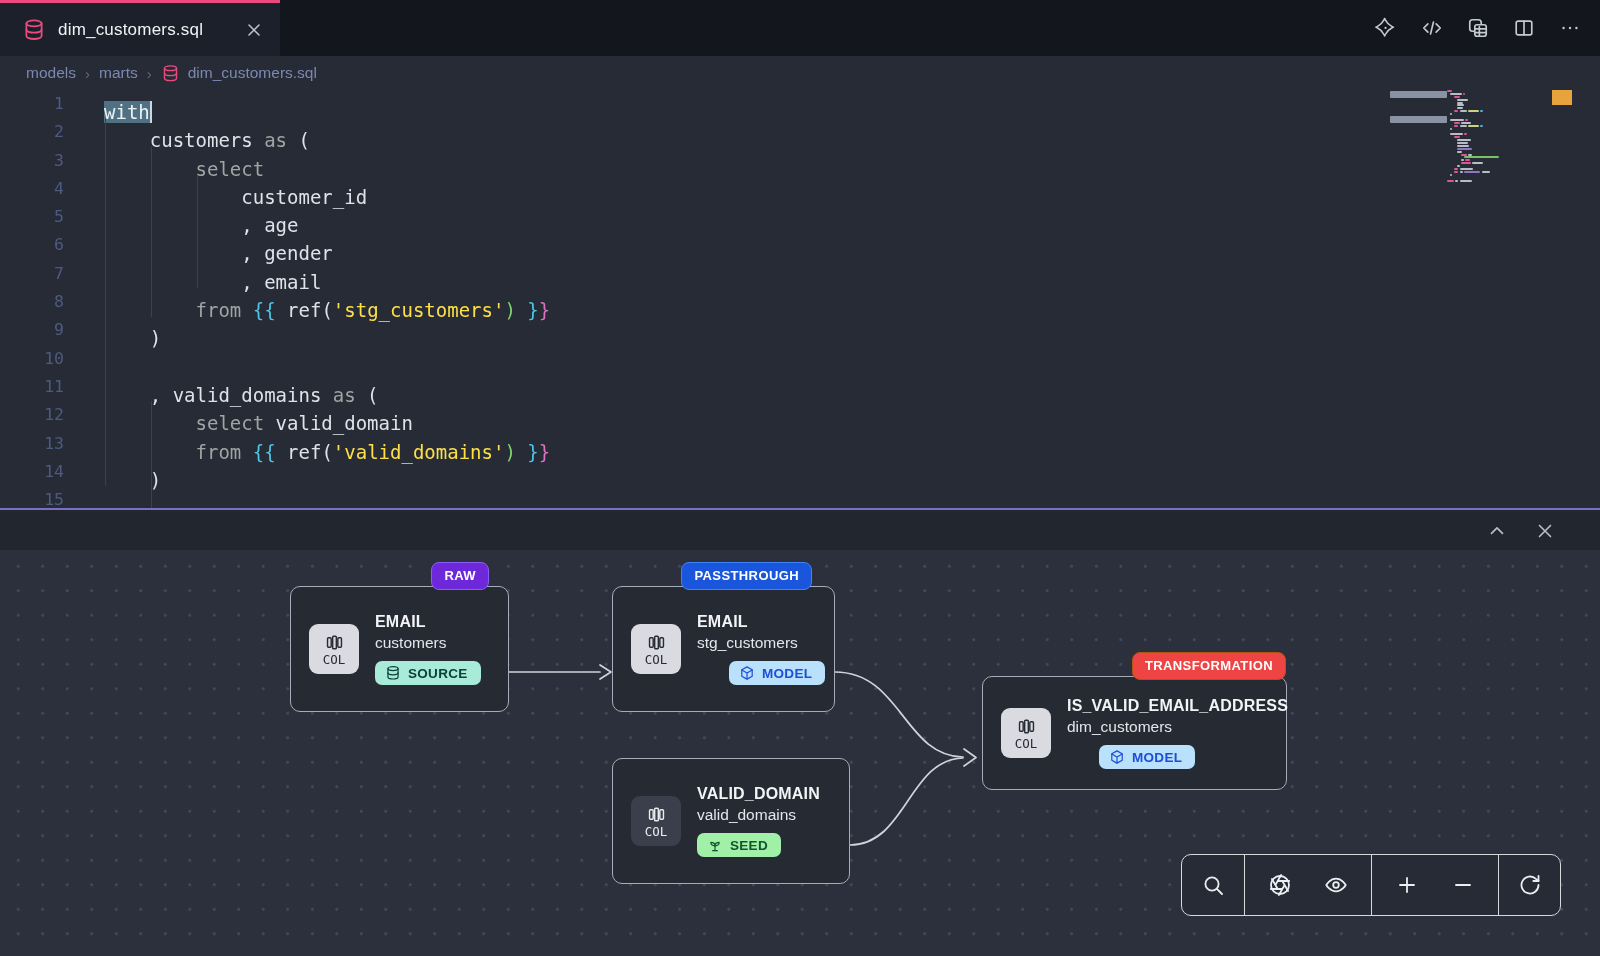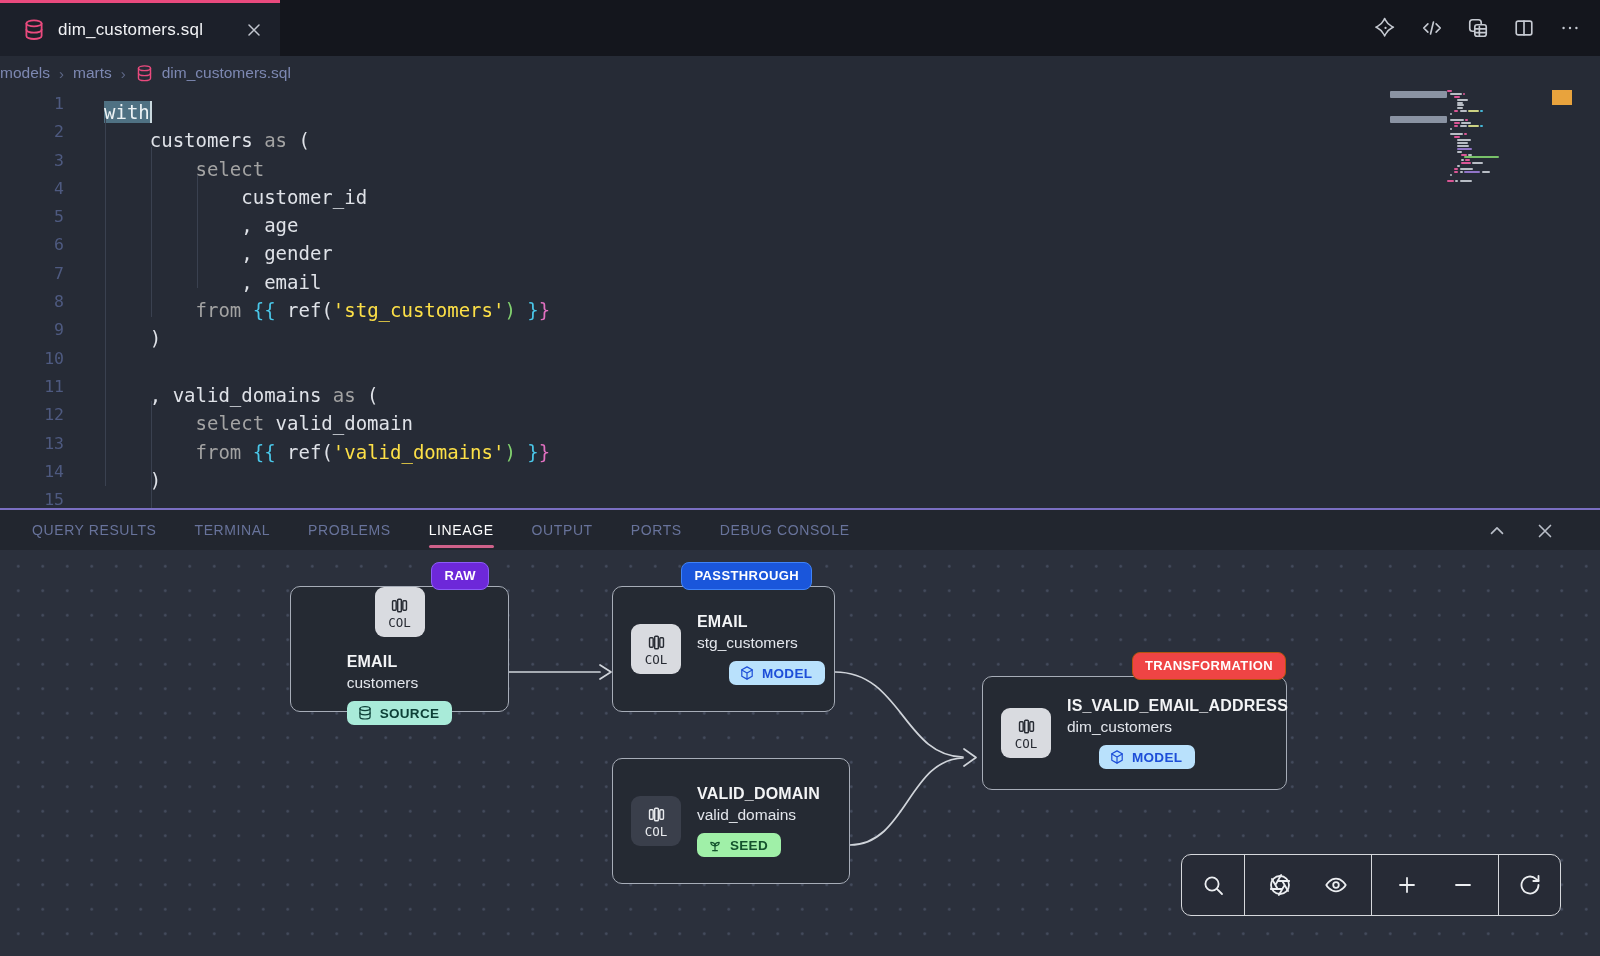--- a/index.html
+++ b/index.html
@@ -24,7 +24,7 @@
   
   .breadcrumb {
     position:absolute; left:0; top:56px; width:1496px; height:34px; background:#262b36;
-    display:flex; align-items:center; gap:9px; font-size:15.5px; color:#7d88b2;
+    display:flex; align-items:center; padding-left:26px; gap:9px; font-size:15.5px; color:#7d88b2;
   }
   .crumb { display:flex; align-items:center; gap:8px; cursor:pointer; }
   .crumb-sep { color:#5d6787; font-size:15px; }

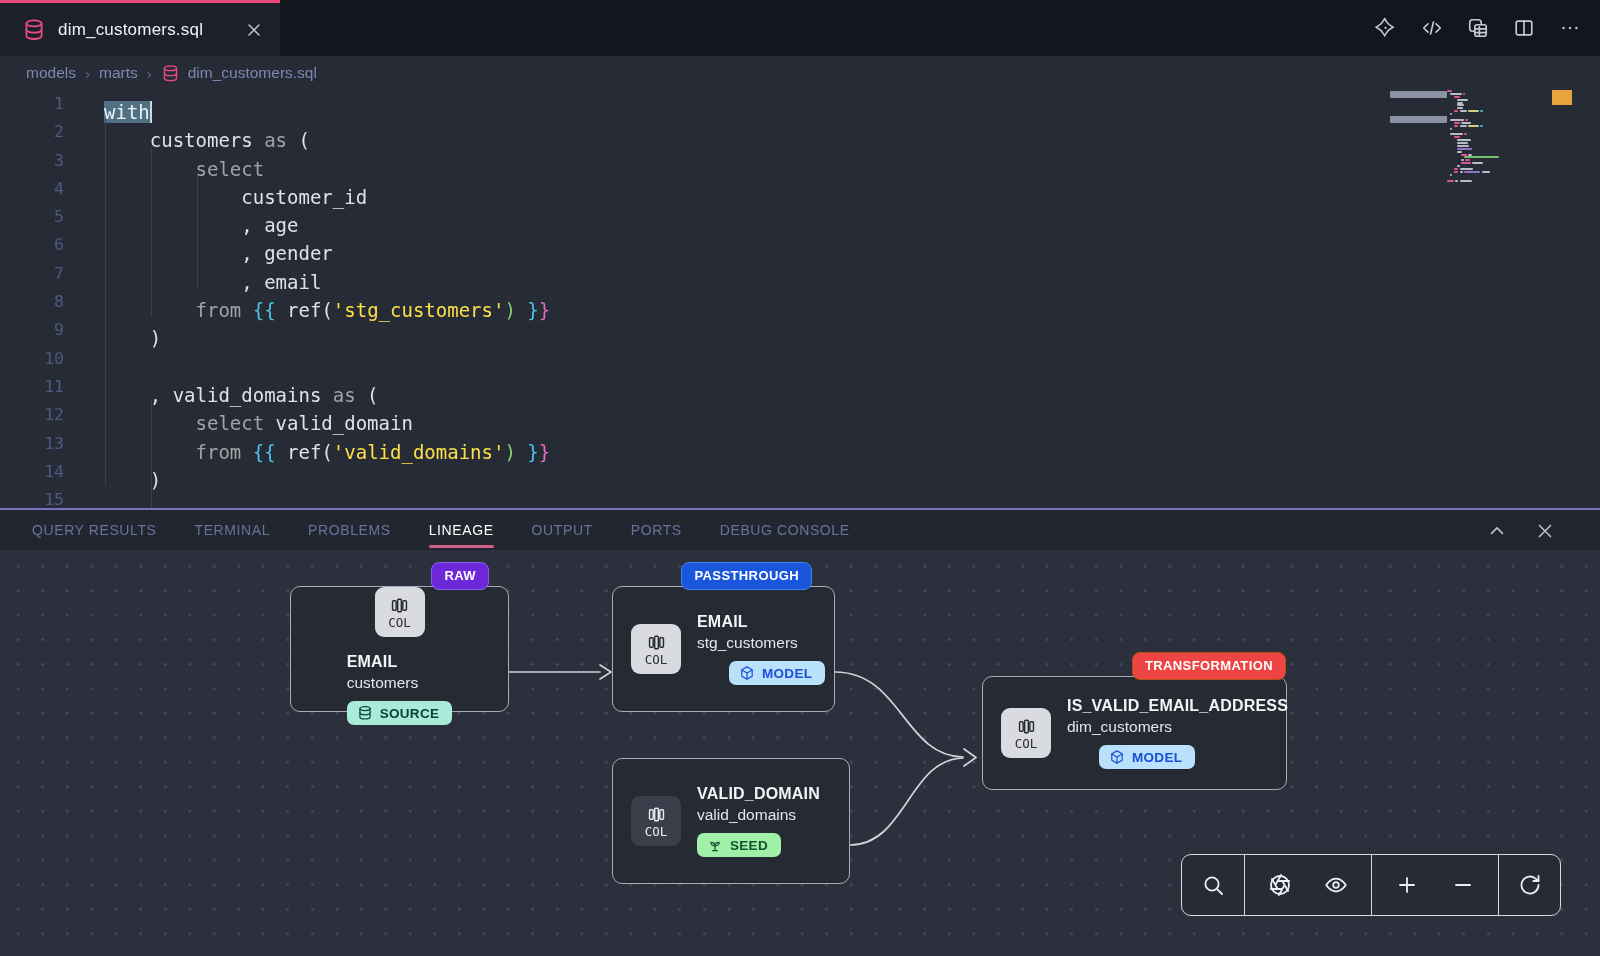--- a/index.html
+++ b/index.html
@@ -333,15 +333,6 @@
   </div>
 
   <div class="panel-header">
-    <div style="display:flex; gap:38px; align-items:center;" id="panel-tabs">
-        <div class="panel-tab">QUERY RESULTS</div>
-        <div class="panel-tab">TERMINAL</div>
-        <div class="panel-tab">PROBLEMS</div>
-        <div class="panel-tab active">LINEAGE</div>
-        <div class="panel-tab">OUTPUT</div>
-        <div class="panel-tab">PORTS</div>
-        <div class="panel-tab">DEBUG CONSOLE</div>
-      </div>
     <div class="panel-header-icons" id="panel-header-icons">
         <span class="ph-icon"><span style="display: inline-flex; width: 22px; height: 22px;">
             <svg viewBox="0 0 24 24" fill="none" stroke="currentColor" stroke-width="1.8" stroke-linecap="round" stroke-linejoin="round" style="width:100%;height:100%">

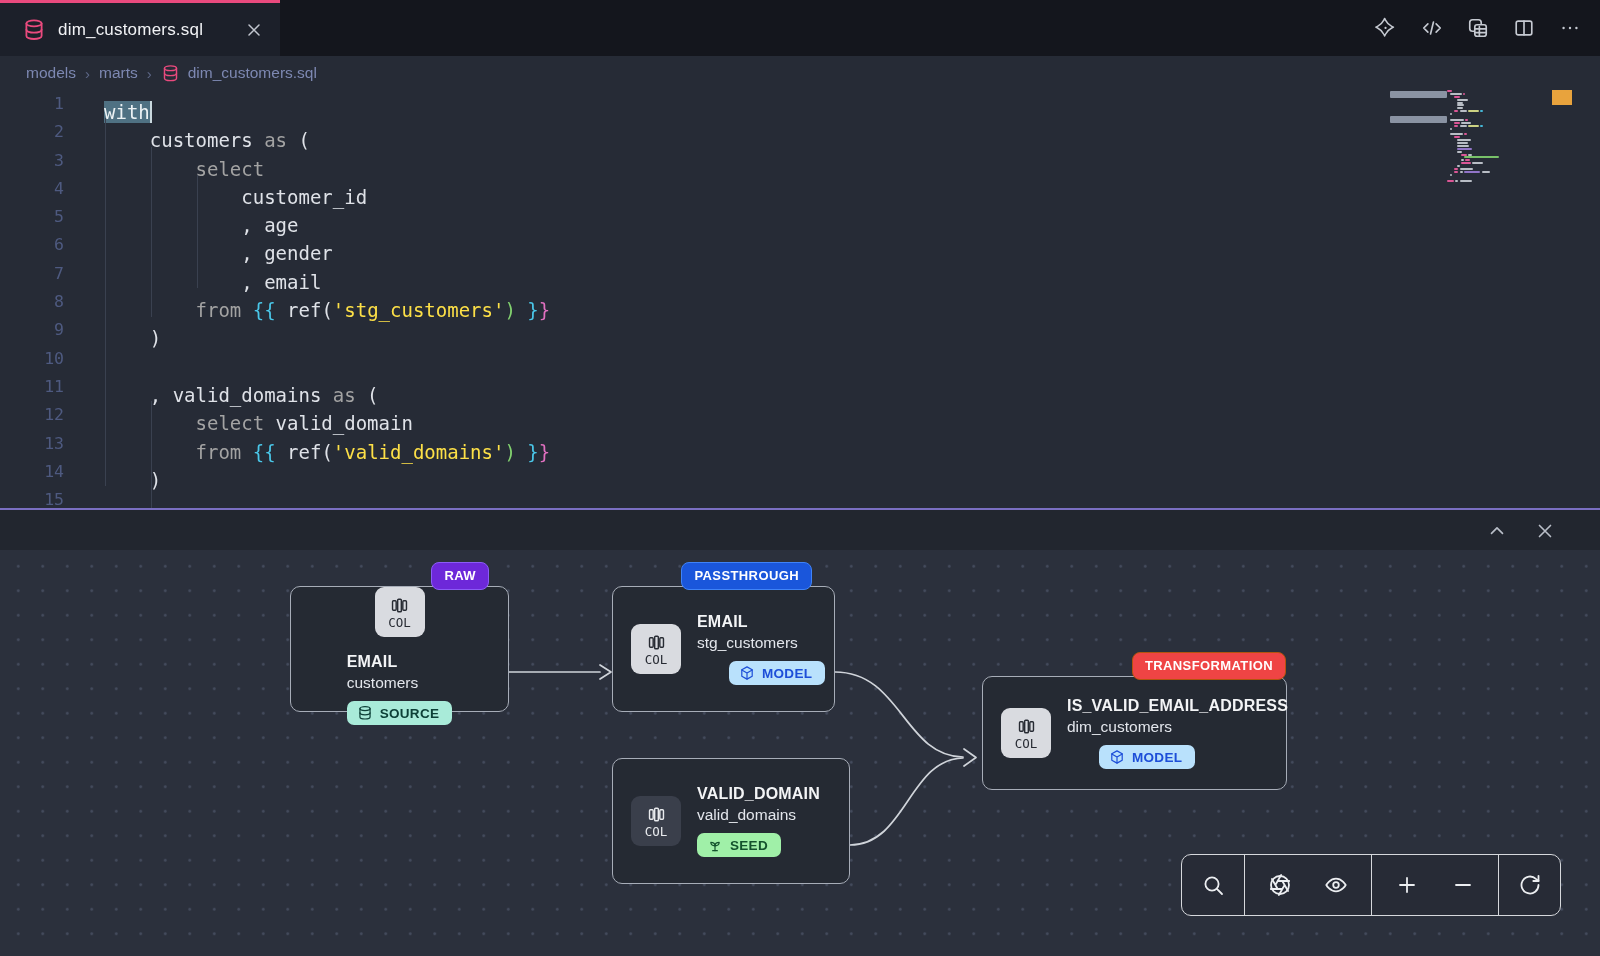--- a/index.html
+++ b/index.html
@@ -358,7 +358,7 @@
       </g>
     </svg>
     <div id="nodes">
-        <div class="node" style="left: 290px; top: 36px; width: 219px; height: 126px; flex-direction: column;">
+        <div class="node" style="left: 290px; top: 36px; width: 219px; height: 126px;">
           <div class="tag-badge tag-raw" style="right: 19px;">RAW</div>
           <div class="col-block">
             <span style="display: inline-flex; width: 19px; height: 19px;">

